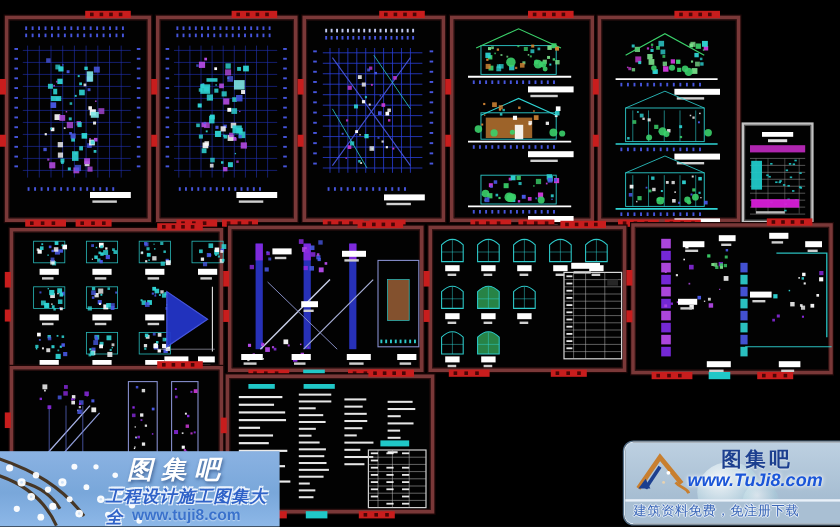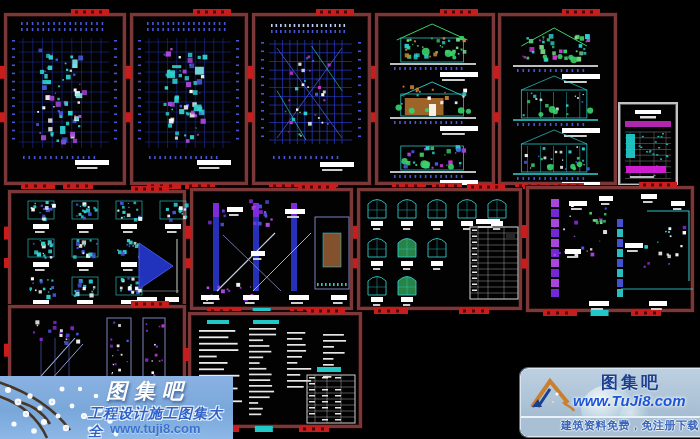--- a/index.html
+++ b/index.html
@@ -29,9 +29,9 @@
                 letter-spacing:3px;text-shadow:0 1px 1px rgba(255,255,255,.6);}
   .wm-right .url{position:absolute;left:52px;top:23px;font-size:15px;font-weight:bold;font-style:italic;
                  color:#1b56d8;text-shadow:0 0 2px #fff,0 0 4px #fff;}
-  .wm-right .t2{position:absolute;left:7px;top:49px;font-size:11px;font-weight:bold;color:#3a66b8;
+  .wm-right .t2{position:absolute;left:7px;top:49px;font-size:11px;font-weight:normal;color:#3a66b8;
                 letter-spacing:.5px;white-space:nowrap;
-                text-shadow:-1px 0 #e6eef6,1px 0 #e6eef6,0 -1px #e6eef6,0 1px #e6eef6;margin-left:33px;}
+                text-shadow:-1px 0 #e6eef6,1px 0 #e6eef6,0 -1px #e6eef6,0 1px #e6eef6;}
   .wm-right .bub{position:absolute;left:60px;top:16px;width:54px;height:50px;border-radius:50%;
                  background:radial-gradient(circle at 35% 30%,rgba(255,255,255,.8),
                  rgba(195,235,238,.3) 55%,rgba(160,200,215,0) 75%);}

